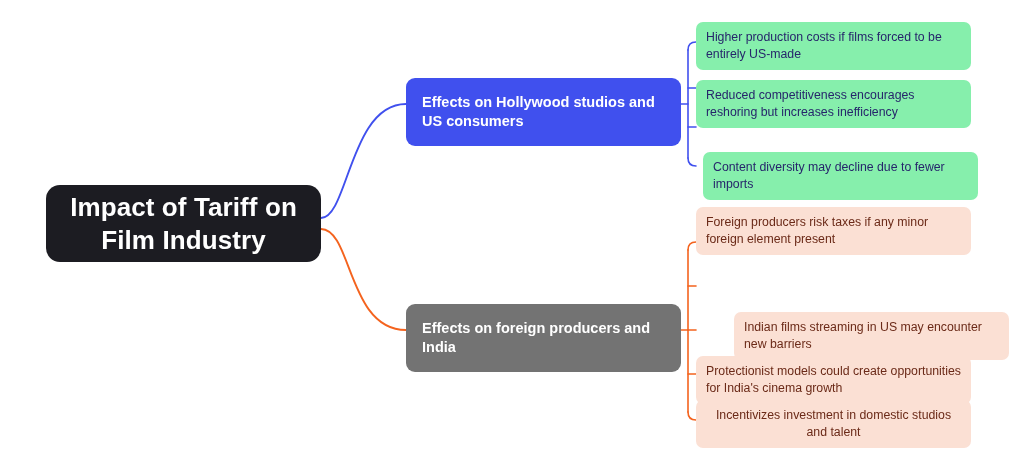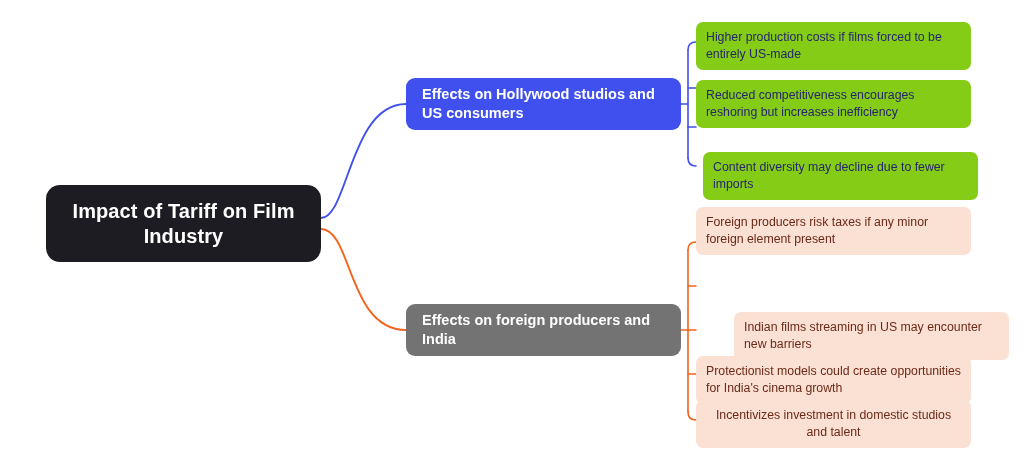--- a/index.html
+++ b/index.html
@@ -88,7 +88,7 @@
     display: block;
   }
   .leaf-blue {
-    background: #84cc16;
+    background: #86efac;
   }
   .leaf-blue .node-text {
     color: #26266b;

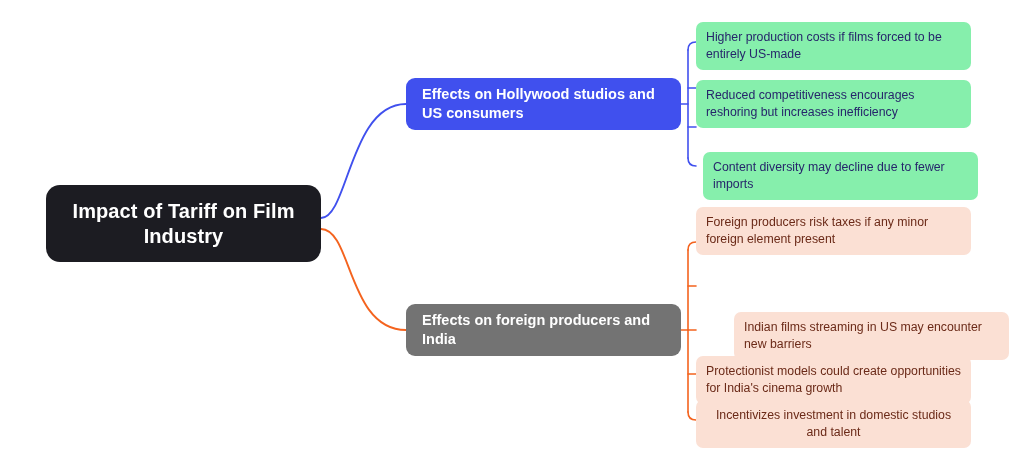--- a/index.html
+++ b/index.html
@@ -53,7 +53,7 @@
   
   .branch {
     width: 275px;
-    height: 52px;
+    height: 68px;
     border-radius: 9px;
     padding: 0 16px;
   }

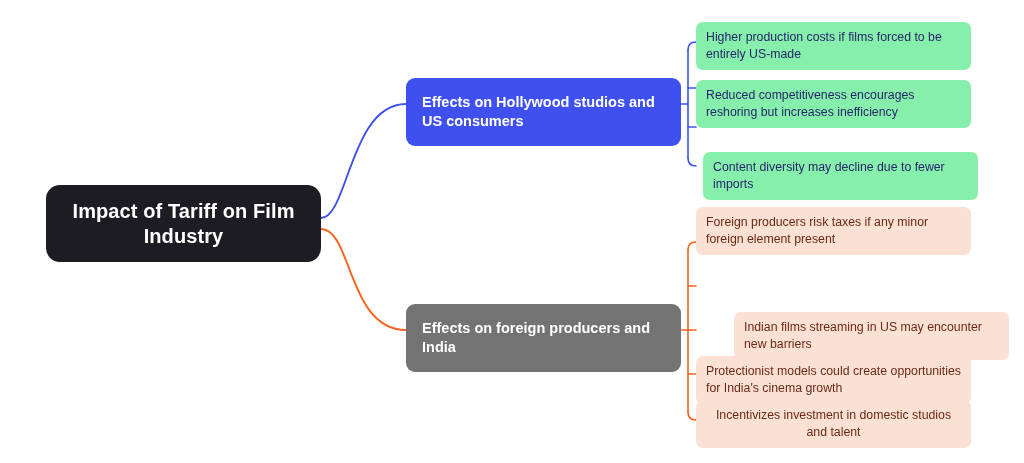--- a/index.html
+++ b/index.html
@@ -44,7 +44,7 @@
   }
   #root-node .node-text {
     color: #ffffff;
-    font-size: 20px;
+    font-size: 26px;
     font-weight: bold;
     line-height: 1.24;
     text-align: center;

